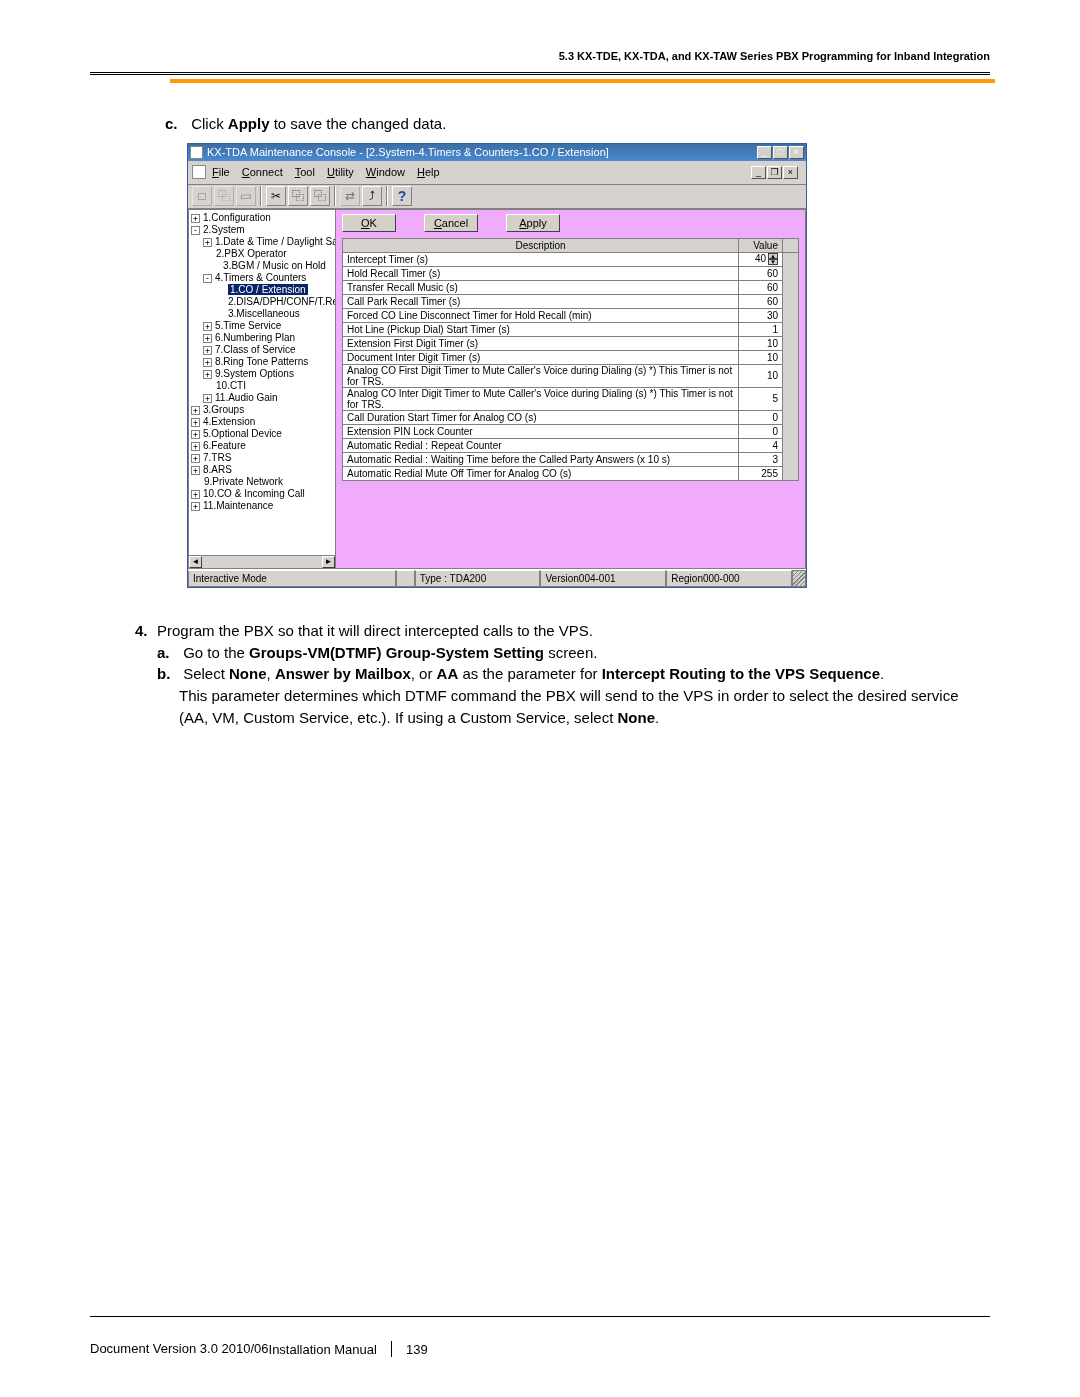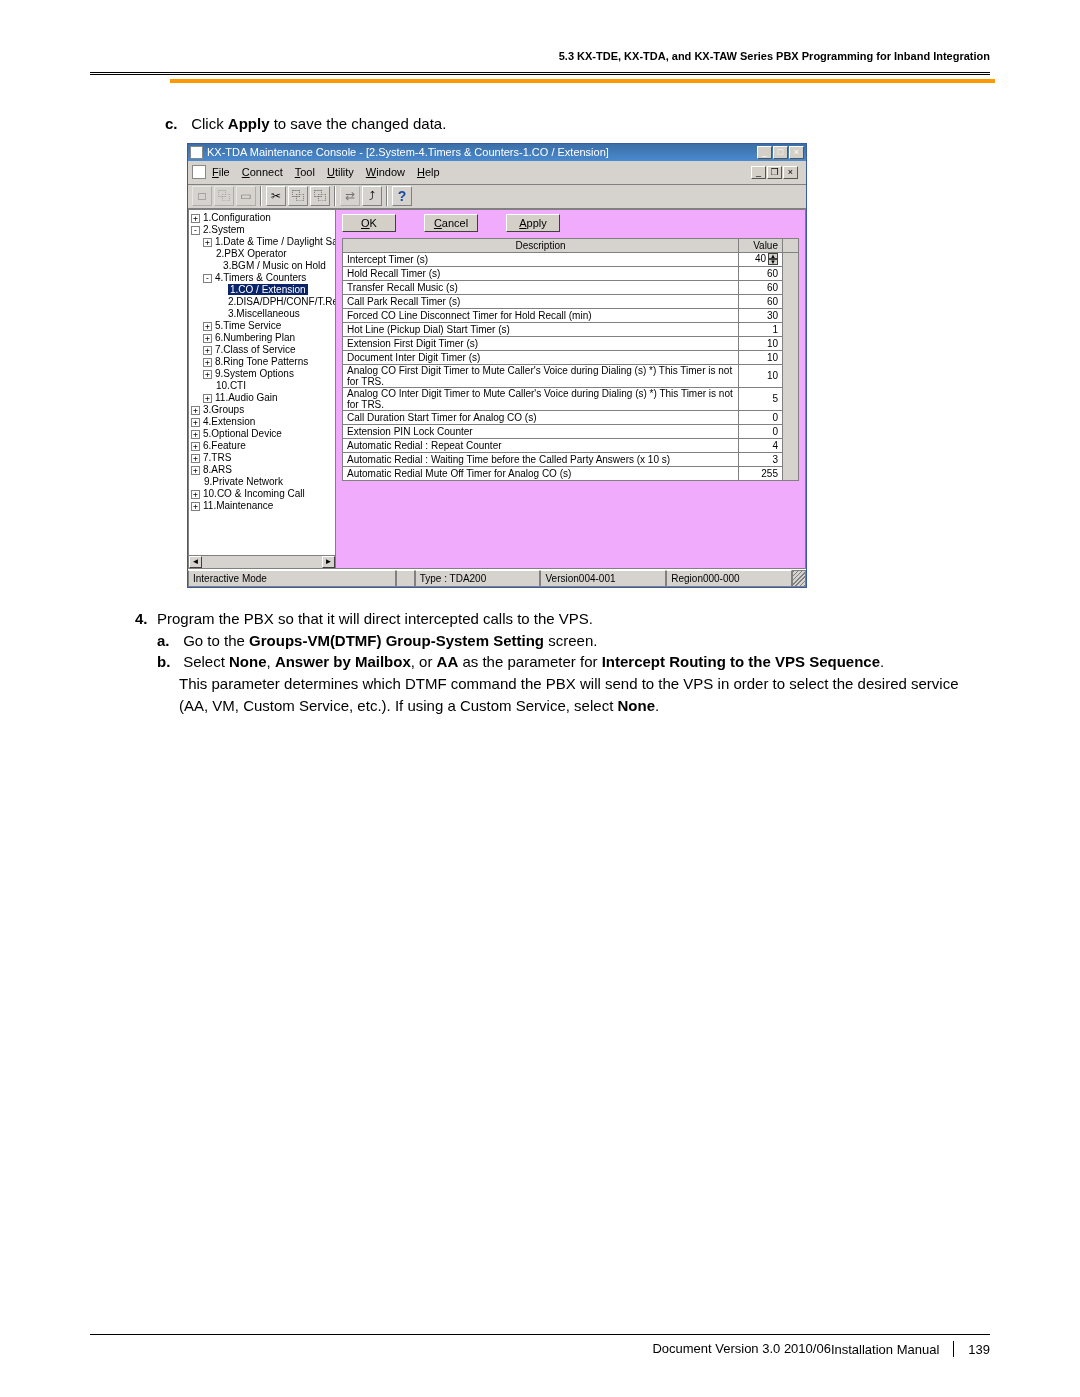--- a/index.html
+++ b/index.html
@@ -39,7 +39,7 @@
   }
   .sub-letter { margin-left: 0; }
   .sub-letter .lbl { font-weight: bold; display:inline-block; width:22px; }
-  .num-item { margin-left: -30px; margin-top: 20px; }
+  .num-item { margin-left: -30px; margin-top: 32px; }
   .num-item .num { font-weight: bold; display:inline-block; width:22px; }
   .indent { margin-left: 22px; }
   

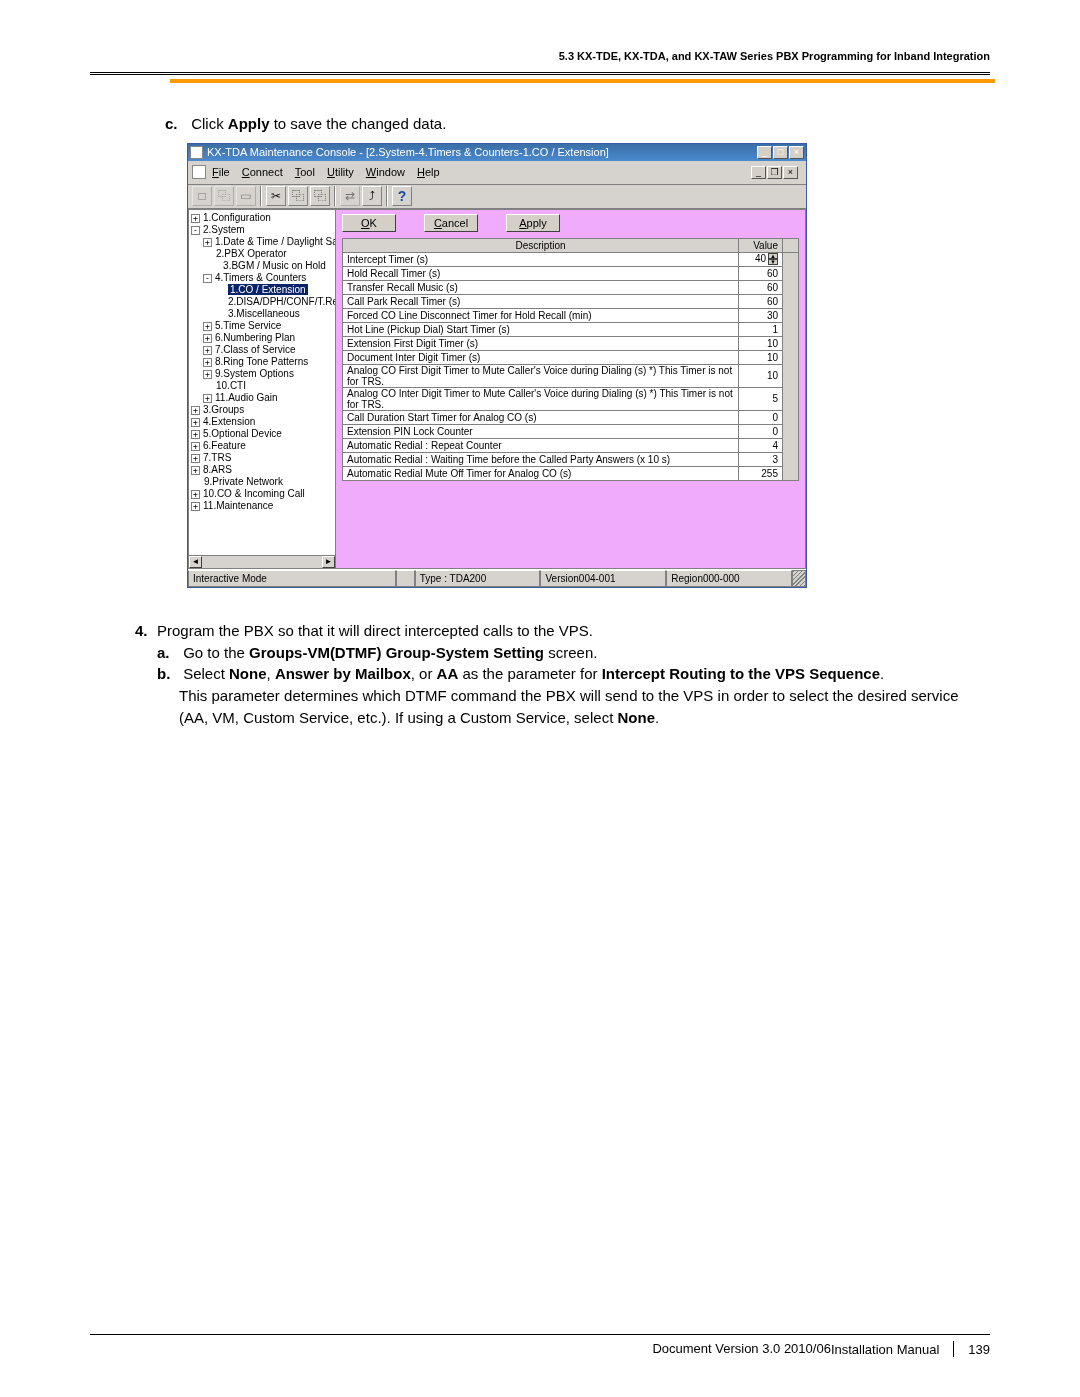--- a/index.html
+++ b/index.html
@@ -194,8 +194,8 @@
     position:absolute;
     bottom:40px; left:90px; right:90px;
     border-top:1px solid #000;
-    padding-top:6px;
-    display:flex;justify-content:flex-end;
+    padding-top:24px;
+    display:flex;justify-content:flex-start;
     font-size:13px;
     margin-top:12px;
   }

